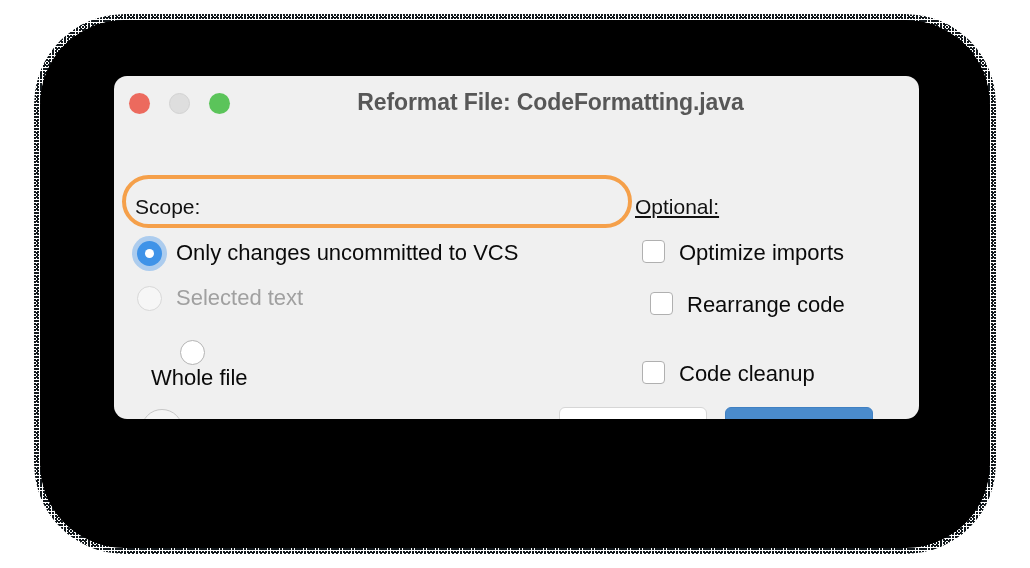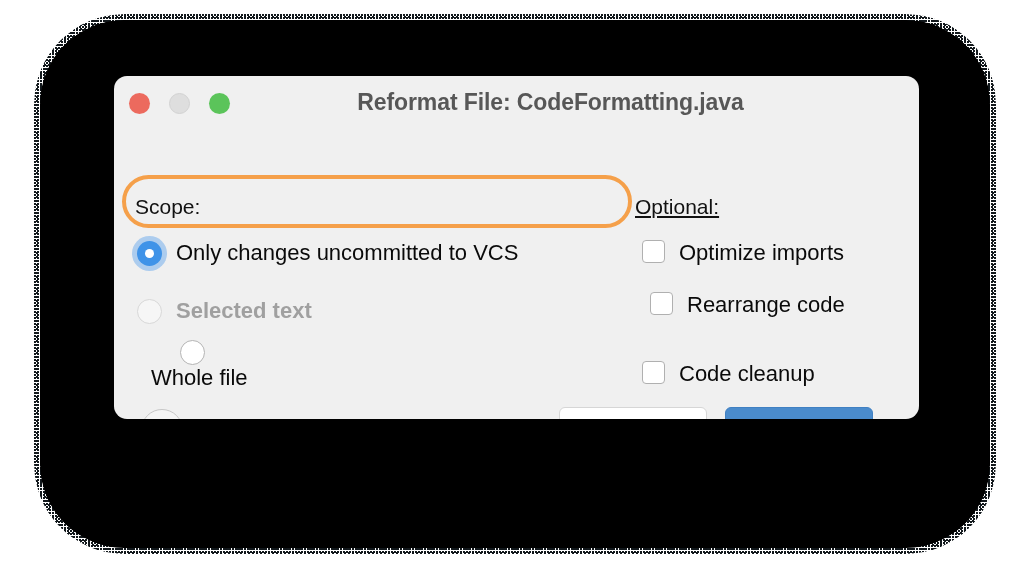--- a/index.html
+++ b/index.html
@@ -136,7 +136,7 @@
     height: 34px;
   }
   .radio-row.r1 { top: 107px; }
-  .radio-row.r2 { top: 165px; font-weight: bold; }
+  .radio-row.r2 { top: 152px; }
   .radio-row.r3 { top: 211px; flex-direction: column; }
 
   .radio {

